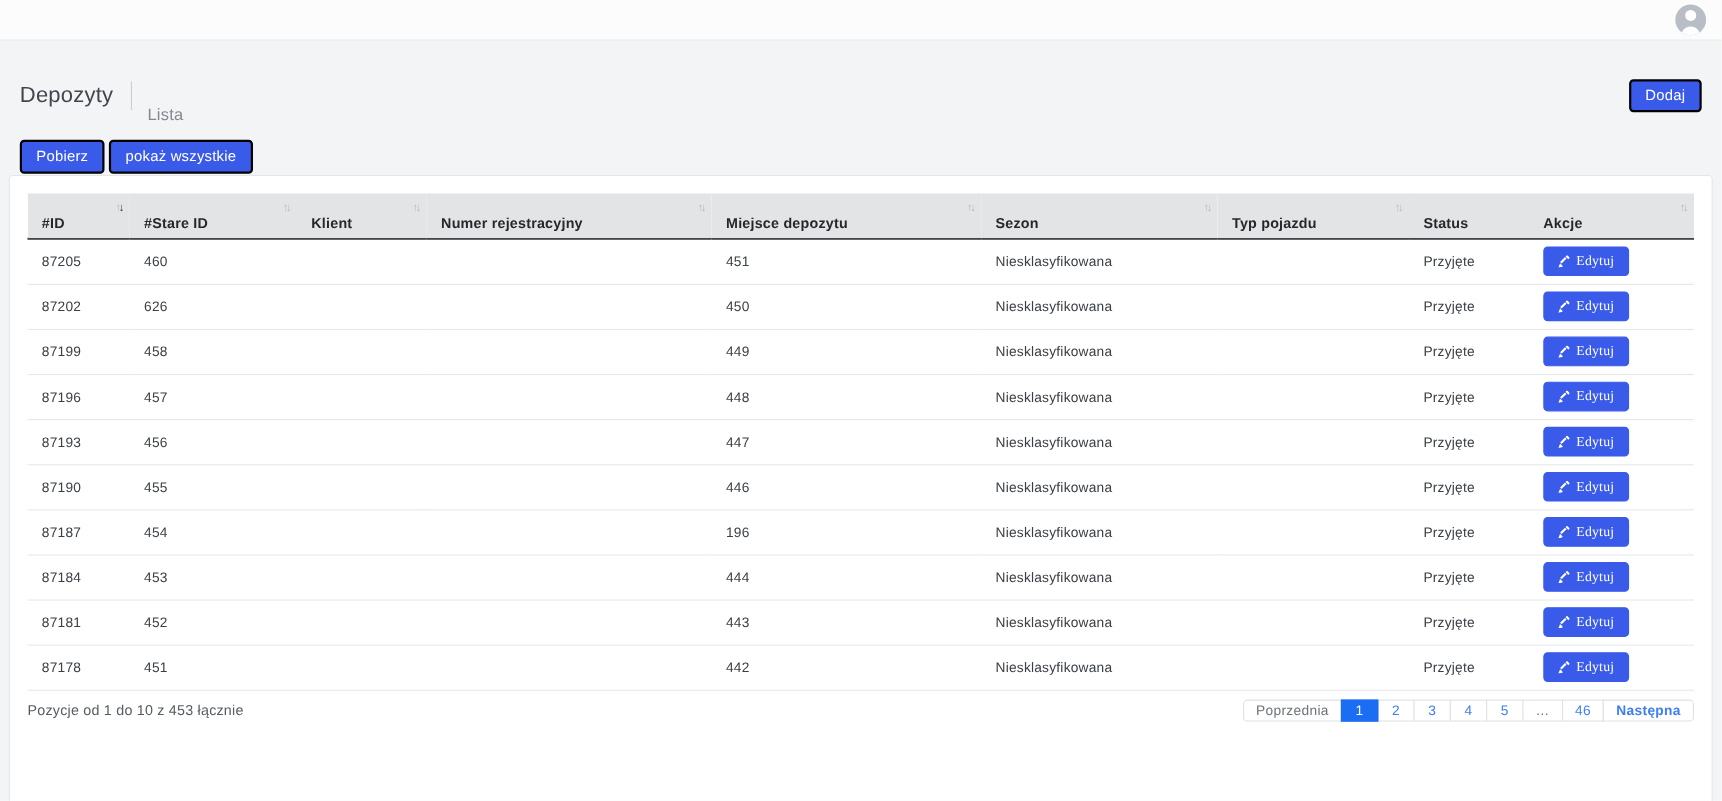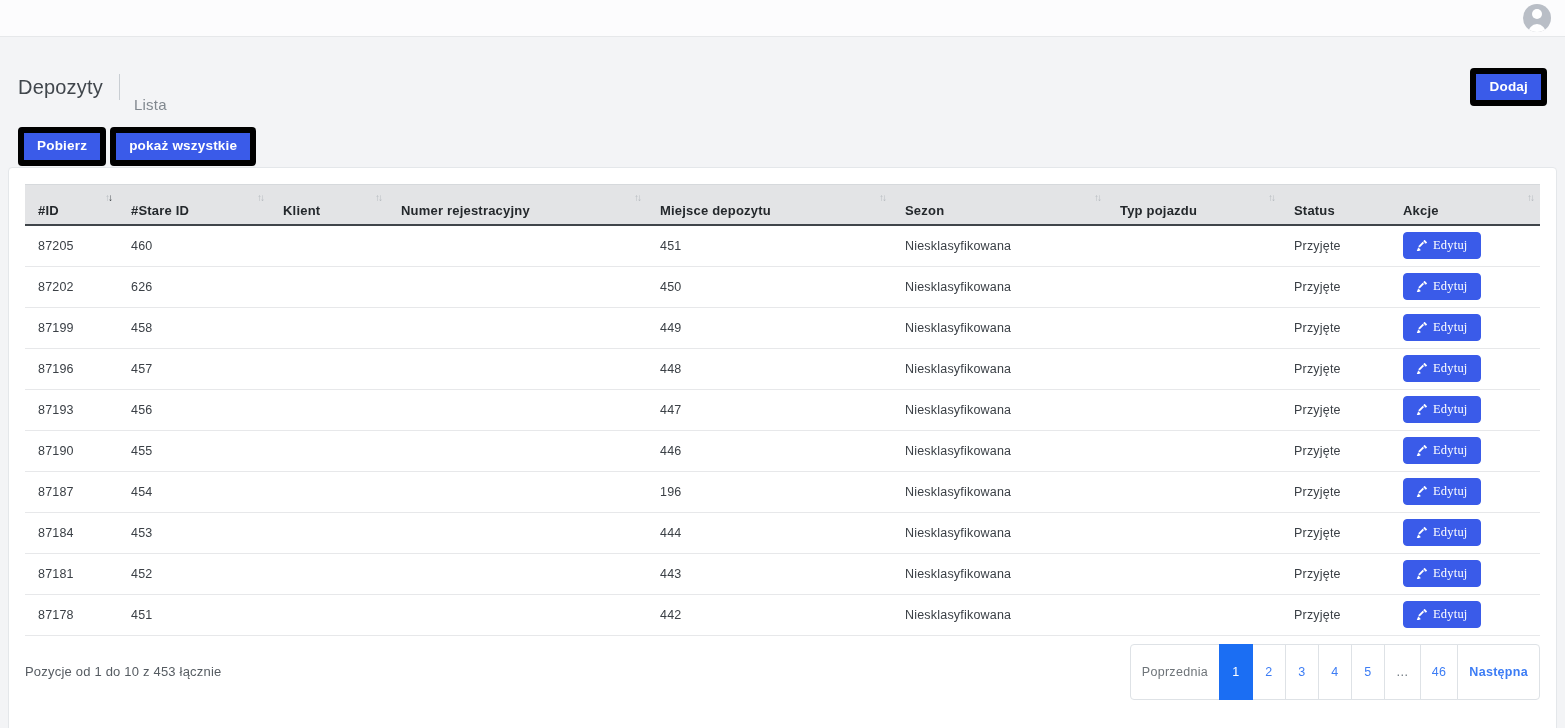--- a/index.html
+++ b/index.html
@@ -32,8 +32,8 @@
   .page-subtitle { font-size:15px; color:#81888f;margin-top:35px; }
   .btn {
     display:inline-flex; align-items:center; justify-content:center;
-    background:#3a5be9; color:#fff; border:6px solid #000000; border-radius:4px;
-    font-family:"Liberation Sans",sans-serif; font-size:13.5px; font-weight:700;
+    background:#3a5be9; color:#fff; border:2px solid #000000; border-radius:4px;
+    font-family:"Liberation Sans",sans-serif; font-size:13.5px; font-weight:400;
     padding:5px 13px; cursor:pointer; line-height:1.25; letter-spacing:.2px;
   }
   

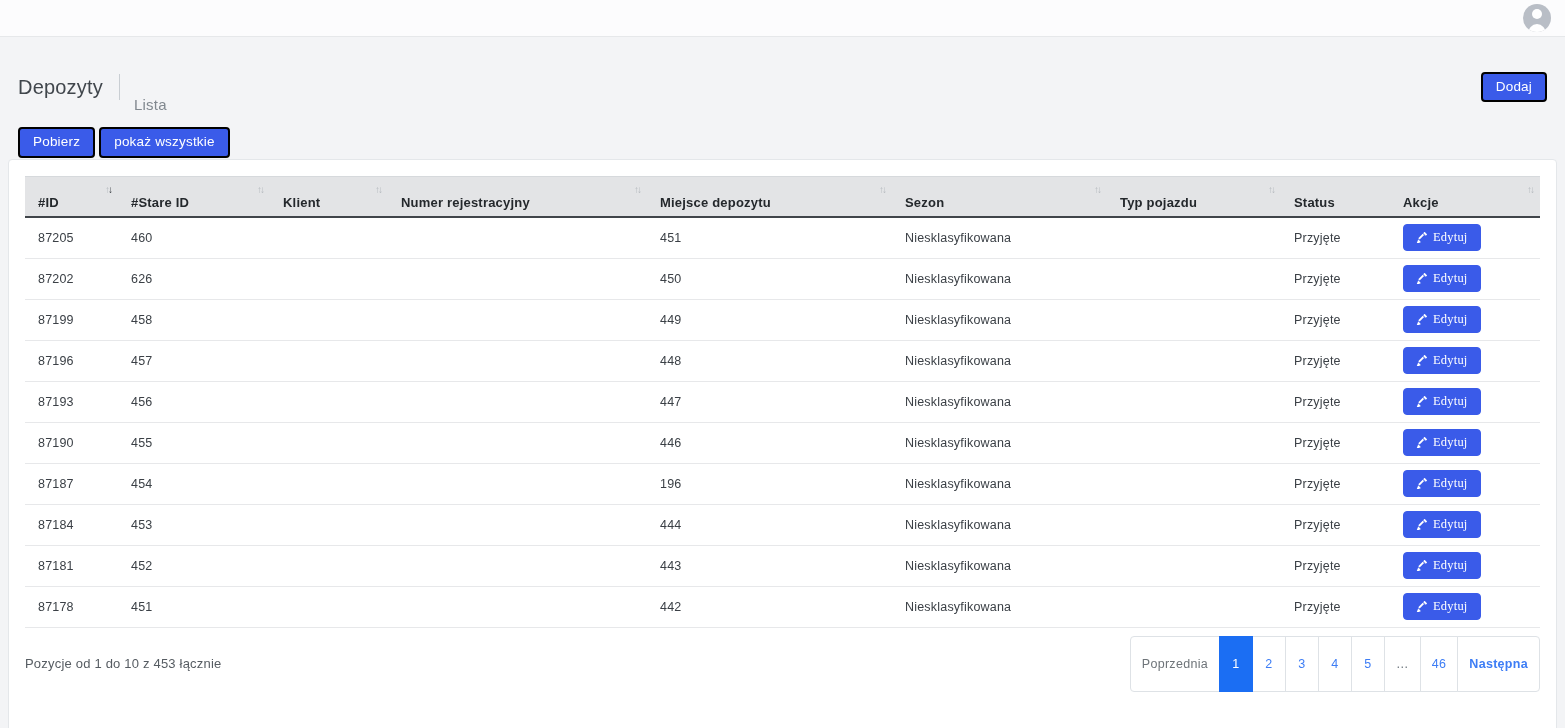--- a/index.html
+++ b/index.html
@@ -94,7 +94,7 @@
   .pagination { display:flex; }
   .page-item {
     display:inline-flex; align-items:center; justify-content:center;
-    min-width:34px; padding:20px 11px; margin-left:-1px;
+    min-width:34px; padding:2px 11px; margin-left:-1px;
     border:1px solid #dee2e6; background:#fff; font-size:12.5px; font-weight:500;
     color:#3d7df5; text-decoration:none; cursor:pointer; letter-spacing:.3px;
   }

